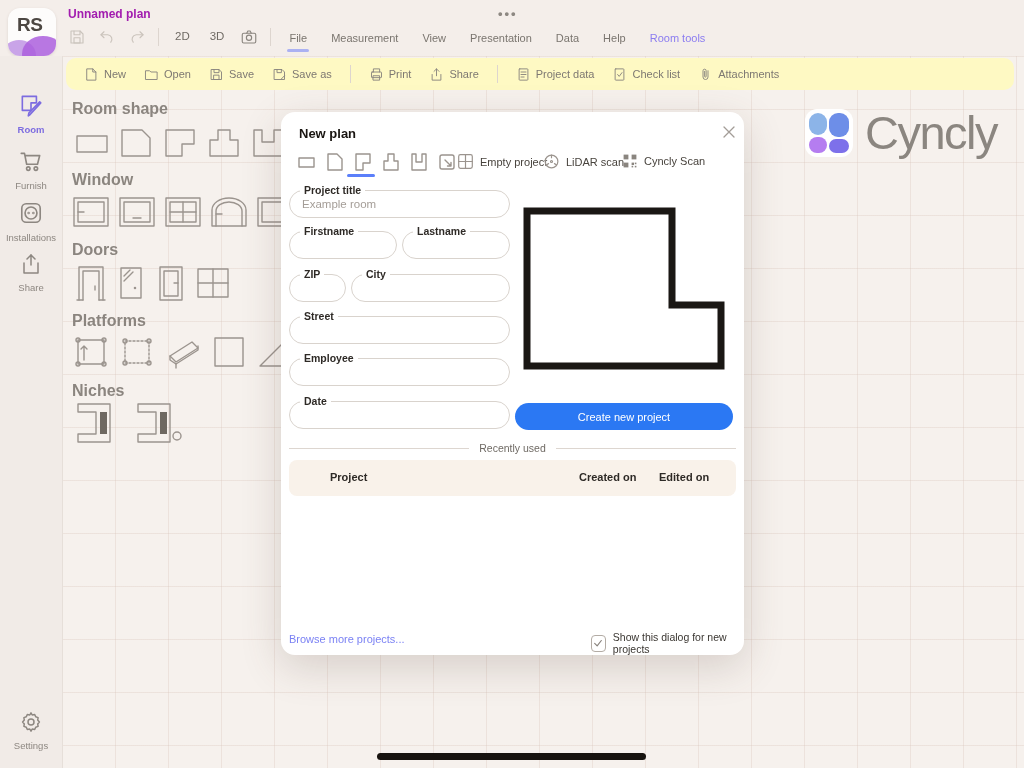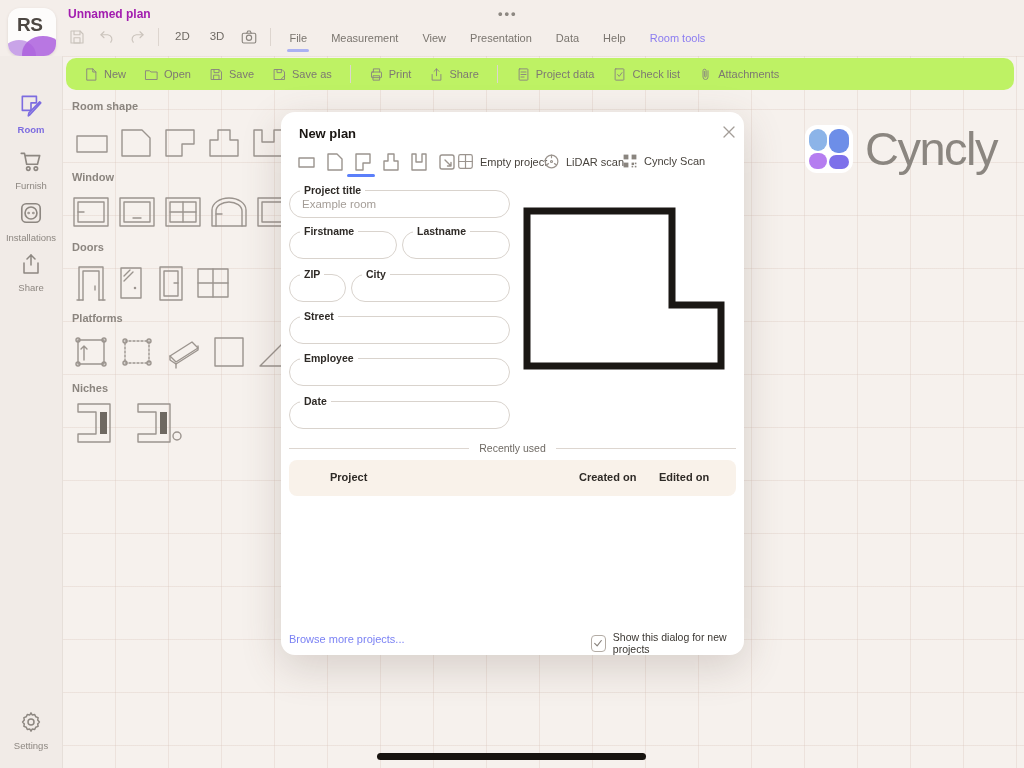--- a/index.html
+++ b/index.html
@@ -28,7 +28,7 @@
   .mitem .ul{position:absolute;left:-2px;right:-2px;bottom:0;height:3px;border-radius:2px;background:#abb1f2;}
   .mitem.hl{color:#8b7cf0;}
   
-  #toolbar2{left:66px;top:58px;width:948px;height:32px;background:#bef264;border-radius:10px;
+  #toolbar2{left:66px;top:58px;width:948px;height:32px;background:#fef9c3;border-radius:10px;
     display:flex;align-items:center;gap:18px;padding-left:18px;box-sizing:border-box;}
   .titem{display:flex;align-items:center;gap:5px;font-size:11px;color:#7d7872;}
   

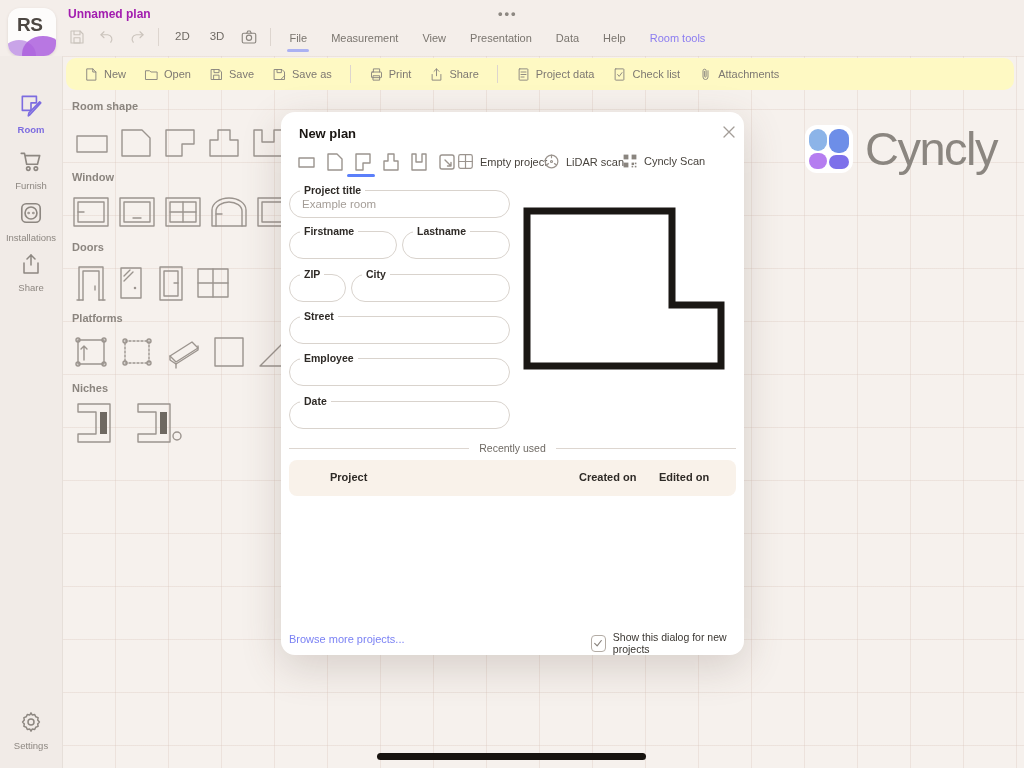--- a/index.html
+++ b/index.html
@@ -37,7 +37,7 @@
   .sitem .lbl{font-size:9.5px;color:#8d8781;margin-top:2px;}
   .sitem.active .lbl{color:#7d6ce0;font-weight:bold;}
   
-  .ptitle{font-size:11px;font-weight:bold;color:#8b857f;}
+  .ptitle{font-size:16px;font-weight:bold;color:#8b857f;}
   .prow{display:flex;gap:8px;align-items:flex-end;}
   
   svg.ic *{stroke:#9b948e;fill:none;stroke-width:1.4;stroke-linecap:round;stroke-linejoin:round;}

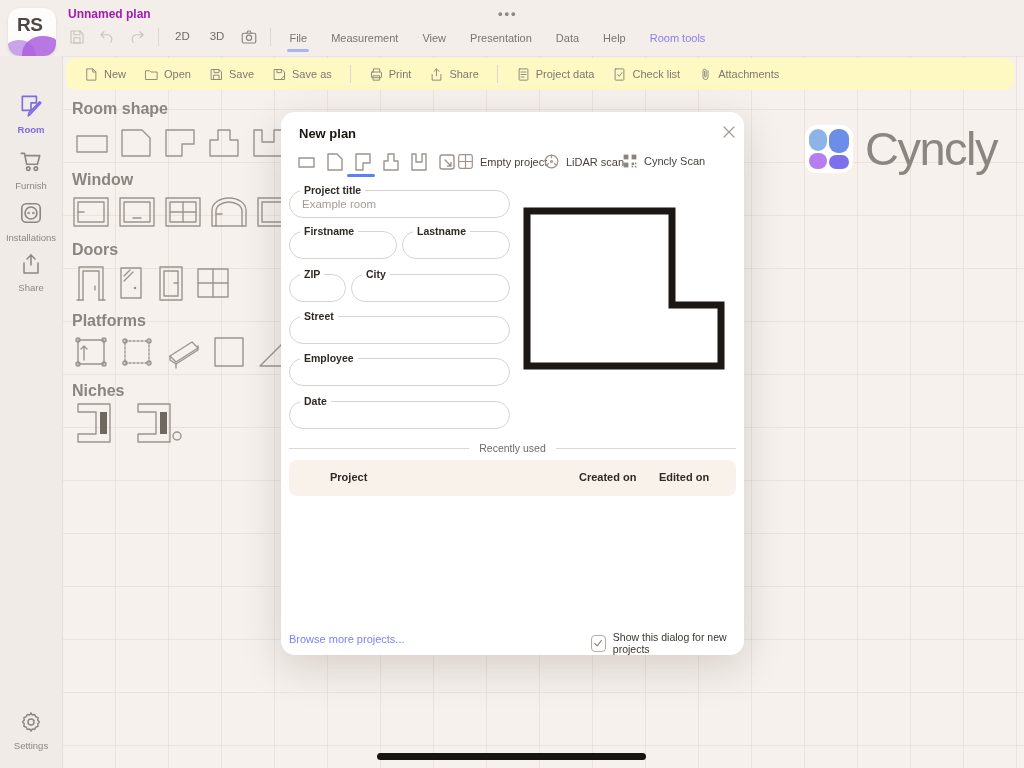--- a/index.html
+++ b/index.html
@@ -71,7 +71,7 @@
   .cbox{width:15px;height:15px;border:1.2px solid #b3aca5;border-radius:4px;display:flex;align-items:center;justify-content:center;background:#fff;}
   .dcheck .clbl{font-size:10.5px;color:#3a3631;}
   
-  #brand{left:803px;top:121px;display:flex;align-items:center;gap:10px;}
+  #brand{left:803px;top:105px;display:flex;align-items:center;gap:10px;}
   #brand .word{font-size:47px;color:#8b8680;letter-spacing:-1.5px;font-weight:500;}
   
   #wall{left:377px;top:753px;width:269px;height:7px;border-radius:4px;background:#17130f;}

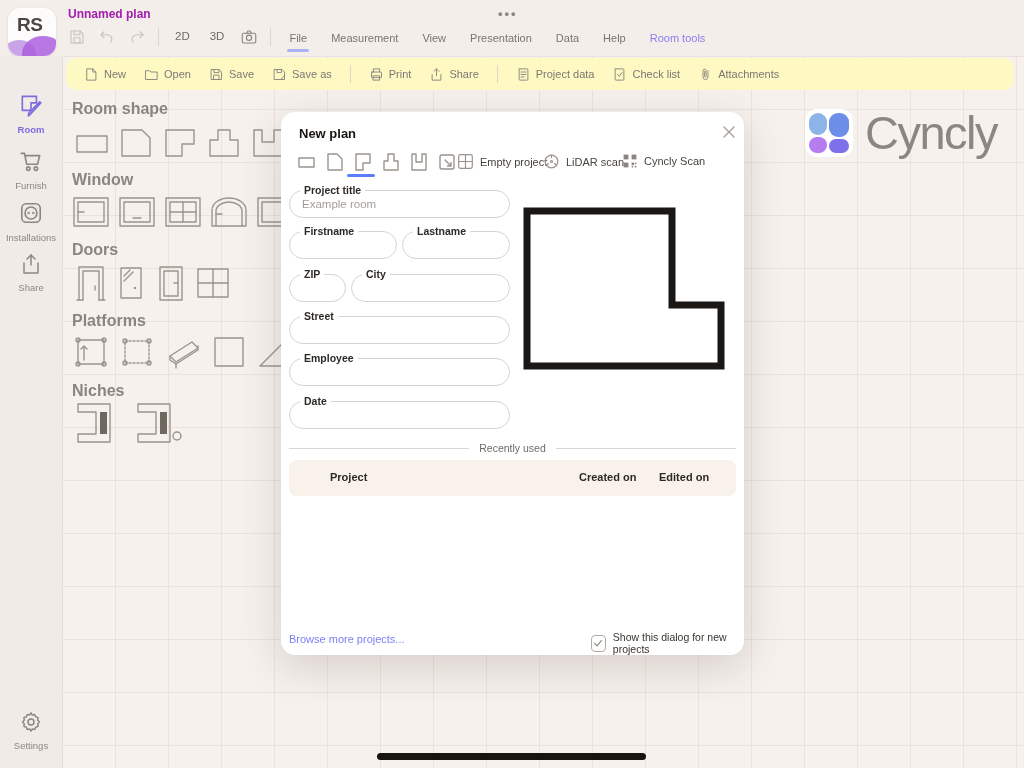--- a/index.html
+++ b/index.html
@@ -463,6 +463,7 @@
       <polygon points="8,8 153,8 153,102 202,102 202,163 8,163" fill="#ffffff" stroke="#1a1714" stroke-width="7" stroke-linejoin="miter"></polygon>
     </svg>
 
+    <button class="abs" id="create-btn">Create new project</button>
 
     <div class="abs rdivider">
       <span class="line"></span>

